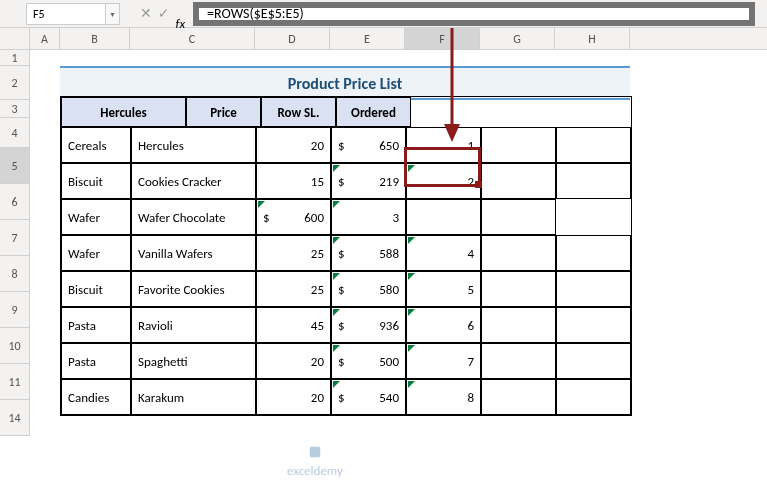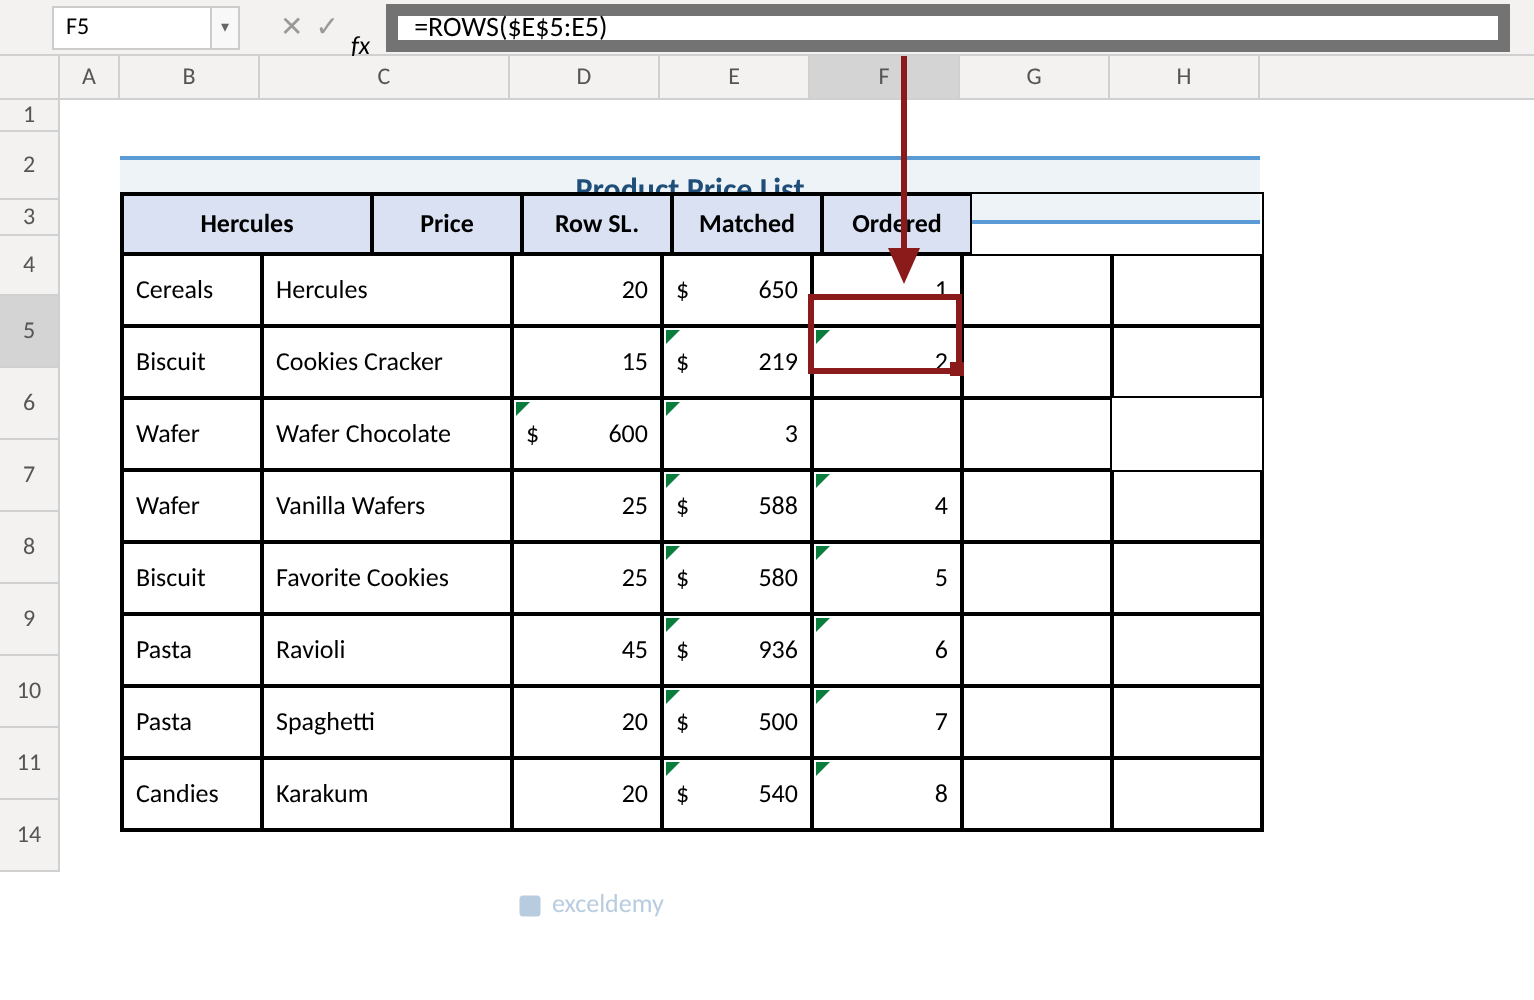--- a/index.html
+++ b/index.html
@@ -39,7 +39,7 @@
 .rdata { height: 36px; }
 
 
-.title-cell { position: absolute; left: 60px; top: 12px; width: 570px; height: 34px; background: linear-gradient(#eef3f7,#eef3f7); border-top: 2px solid #5b9bd5; border-bottom: 2px solid #5b9bd5; display: flex; align-items: center; justify-content: center; color: #1f4e79; font-weight: bold; font-size: 16px; }
+.title-cell { position: absolute; left: 60px; top: 0; width: 570px; height: 34px; background: linear-gradient(#eef3f7,#eef3f7); border-top: 2px solid #5b9bd5; border-bottom: 2px solid #5b9bd5; display: flex; align-items: center; justify-content: center; color: #1f4e79; font-weight: bold; font-size: 16px; }
 
 
 .tbl { position: absolute; left: 60px; top: 68px; border: 1px solid #000; }

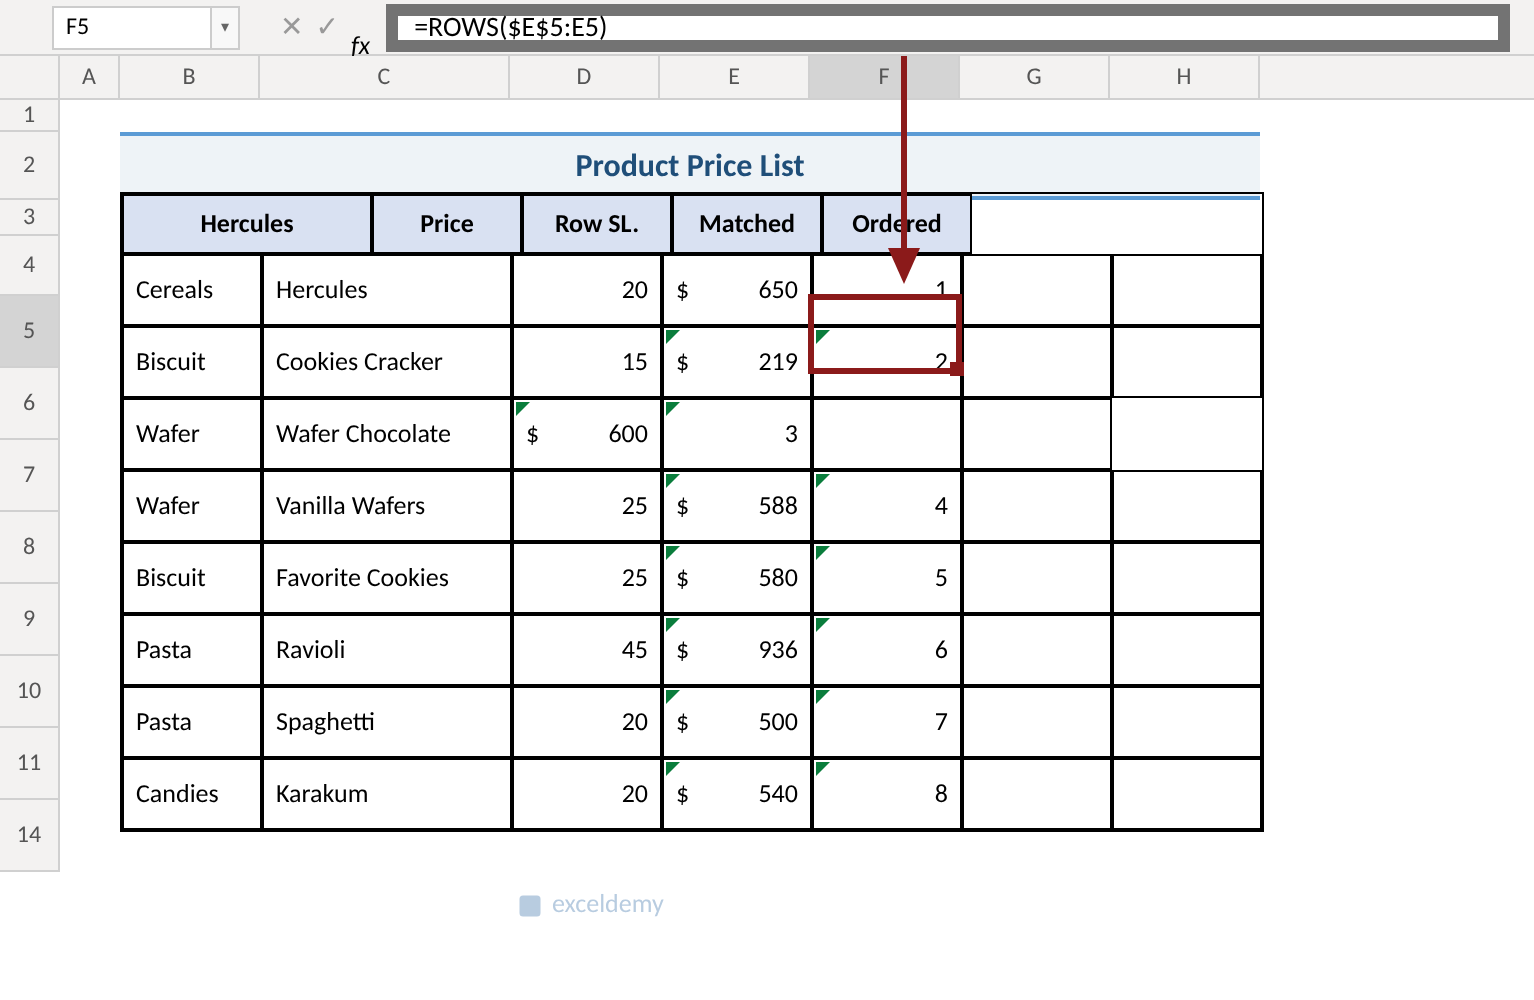--- a/index.html
+++ b/index.html
@@ -114,7 +114,6 @@
         <div class="tcell th cC">Hercules</div>
         <div class="tcell th cE">Price</div>
         <div class="tcell th cF">Row SL.</div>
-        <div class="tcell th cG">Matched</div>
         <div class="tcell th cH">Ordered</div>
       </div>
 

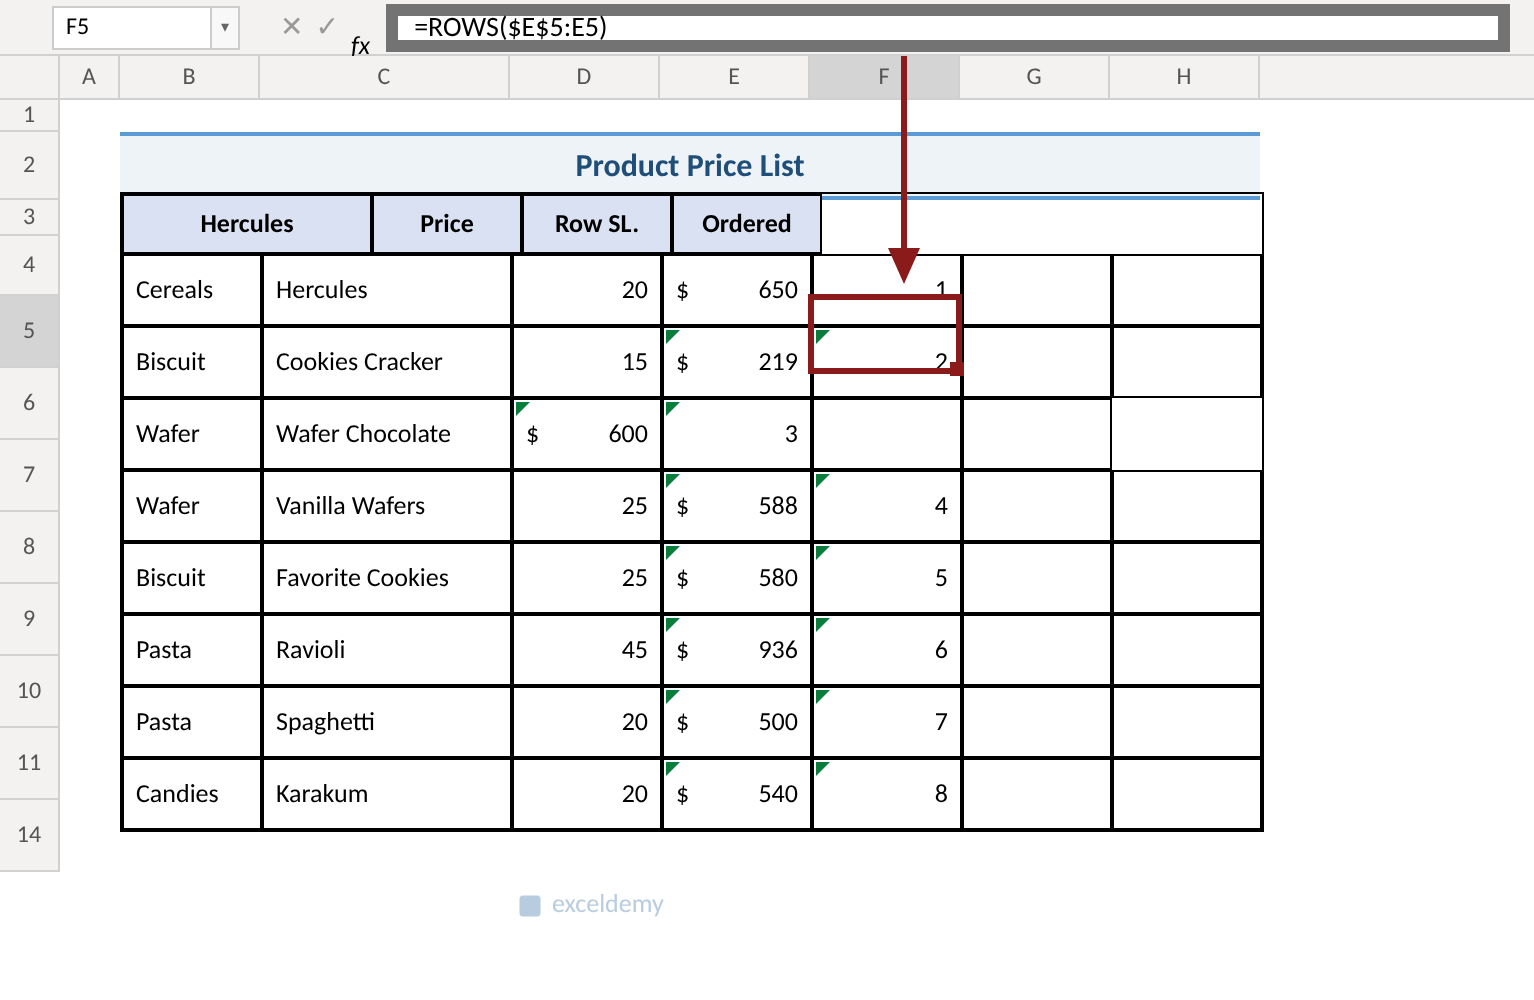--- a/index.html
+++ b/index.html
@@ -276,7 +276,7 @@
   </svg>
 </div>
 
-<div class="watermark" style="left:258px; top:445px;">
+<div class="watermark" style="left:287px; top:445px;flex-direction:column;">
   <svg class="wm-icon" viewBox="0 0 24 24">
       <rect x="3" y="3" width="18" height="18" rx="3" fill="#b8cce0"></rect>
     </svg>

